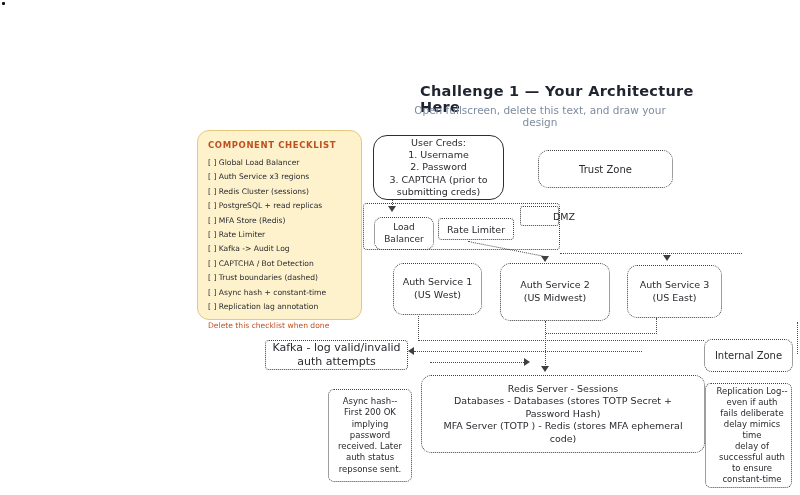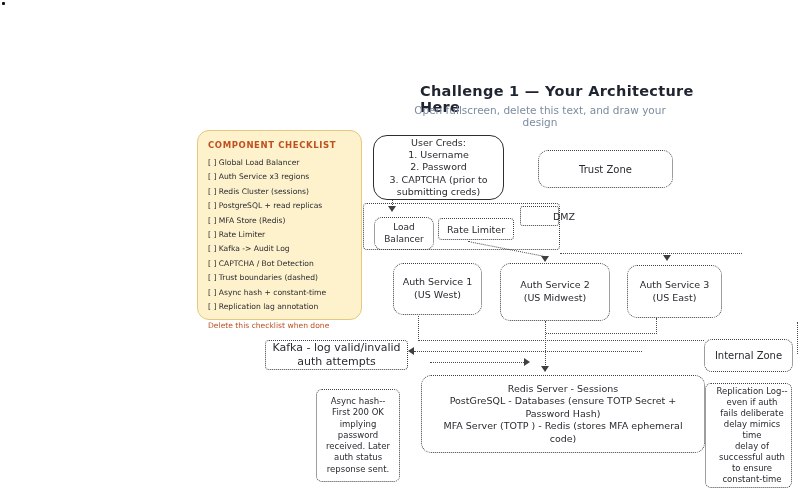--- a/index.html
+++ b/index.html
@@ -111,7 +111,7 @@
 
   <div class="node dotted r10" style="left:421px;top:375px;width:284px;height:78px;font-size:9.5px;line-height:1.32;">
     <div class="lbl">Redis Server - Sessions
-PostGreSQL - Databases (ensure TOTP Secret +
+Databases - Databases (stores TOTP Secret +
 Password Hash)
 MFA Server (TOTP ) - Redis (stores MFA ephemeral
 code)</div>

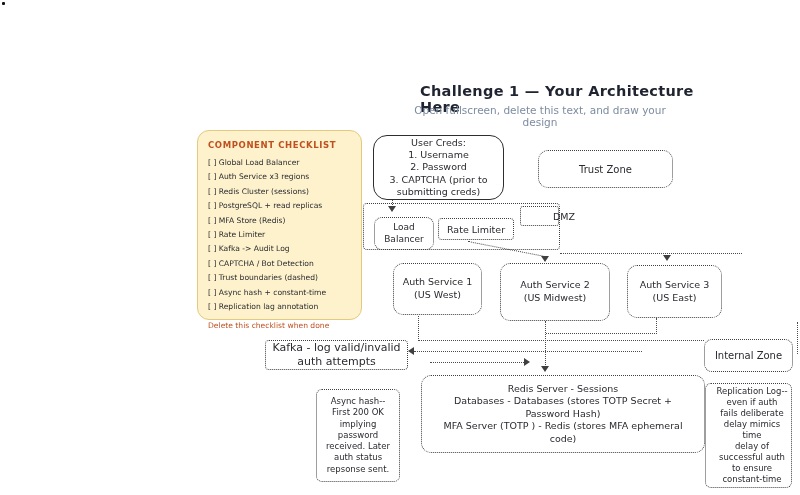--- a/index.html
+++ b/index.html
@@ -117,7 +117,7 @@
 code)</div>
   </div>
 
-  <div class="node dotted r6" style="left:316px;top:389px;width:84px;height:93px;font-size:8.5px;line-height:1.32;">
+  <div class="node dotted r6" style="left:328px;top:389px;width:84px;height:93px;font-size:8.5px;line-height:1.32;">
     <div class="lbl">Async hash--
 First 200 OK
 implying

